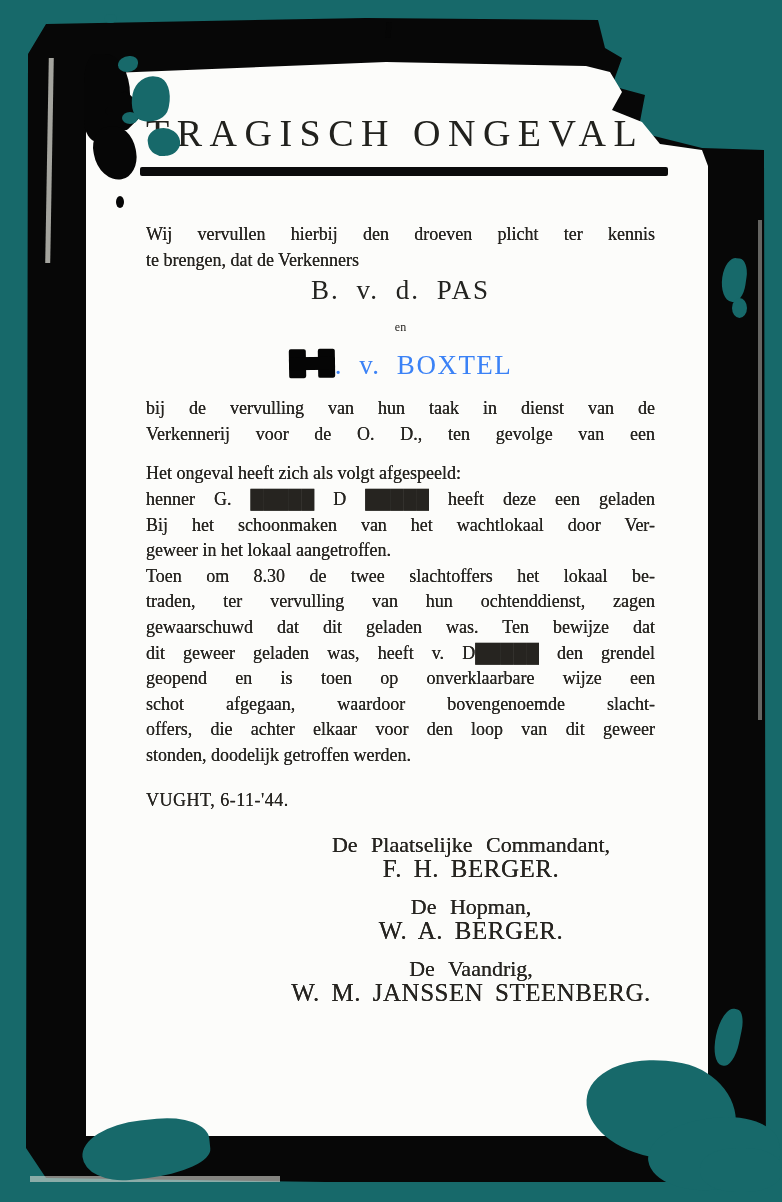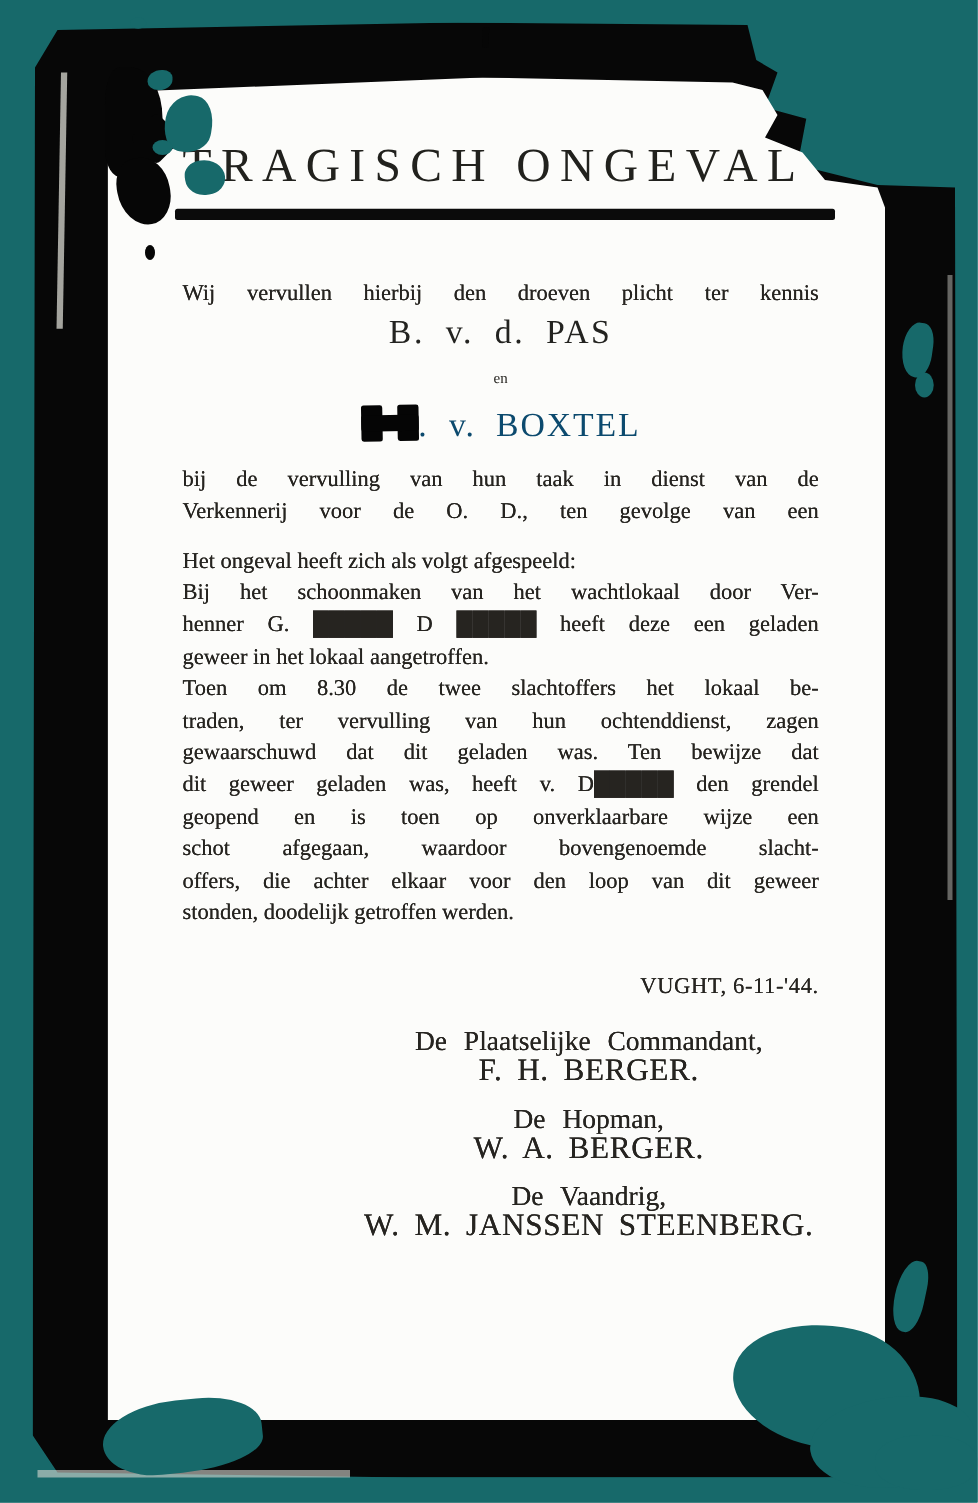--- a/index.html
+++ b/index.html
@@ -65,6 +65,7 @@
 
       <div class="intro">
           <div class="line">Wij vervullen hierbij den droeven plicht ter kennis</div>
+          <div class="line last">te brengen, dat de Verkenners</div>
         </div>
 
       <div class="names">

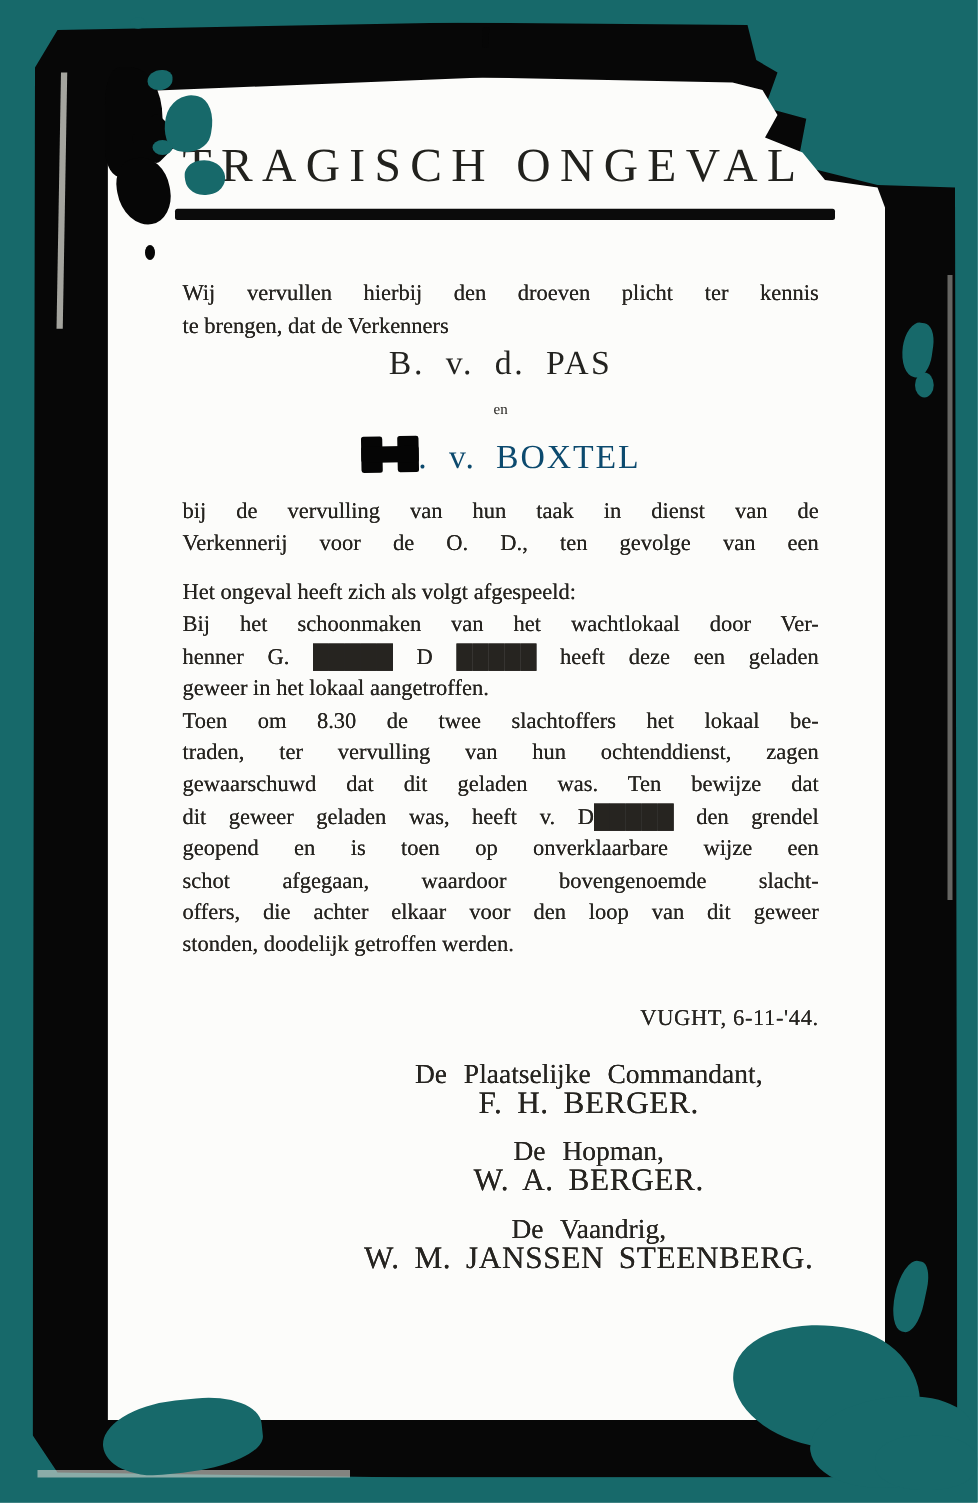--- a/index.html
+++ b/index.html
@@ -24,7 +24,7 @@
   .names{text-align:center;}
   .name-first{font-size:27px;line-height:34px;letter-spacing:2px;word-spacing:8px;color:#232320;}
   .conj{margin-top:10px;font-size:12px;line-height:20px;}
-  .name-second{margin-top:10px;font-size:27px;line-height:36px;letter-spacing:1.5px;word-spacing:8px;color:#0c4a6e;}
+  .name-second{margin-top:10px;font-size:27px;line-height:36px;letter-spacing:1.5px;word-spacing:8px;color:#3b82f6;}
   .blot{display:inline-block;position:relative;width:46px;height:29px;vertical-align:-4px;
         transform:rotate(-1deg);}
   .blot i{position:absolute;background:#050505;border-radius:2px;}

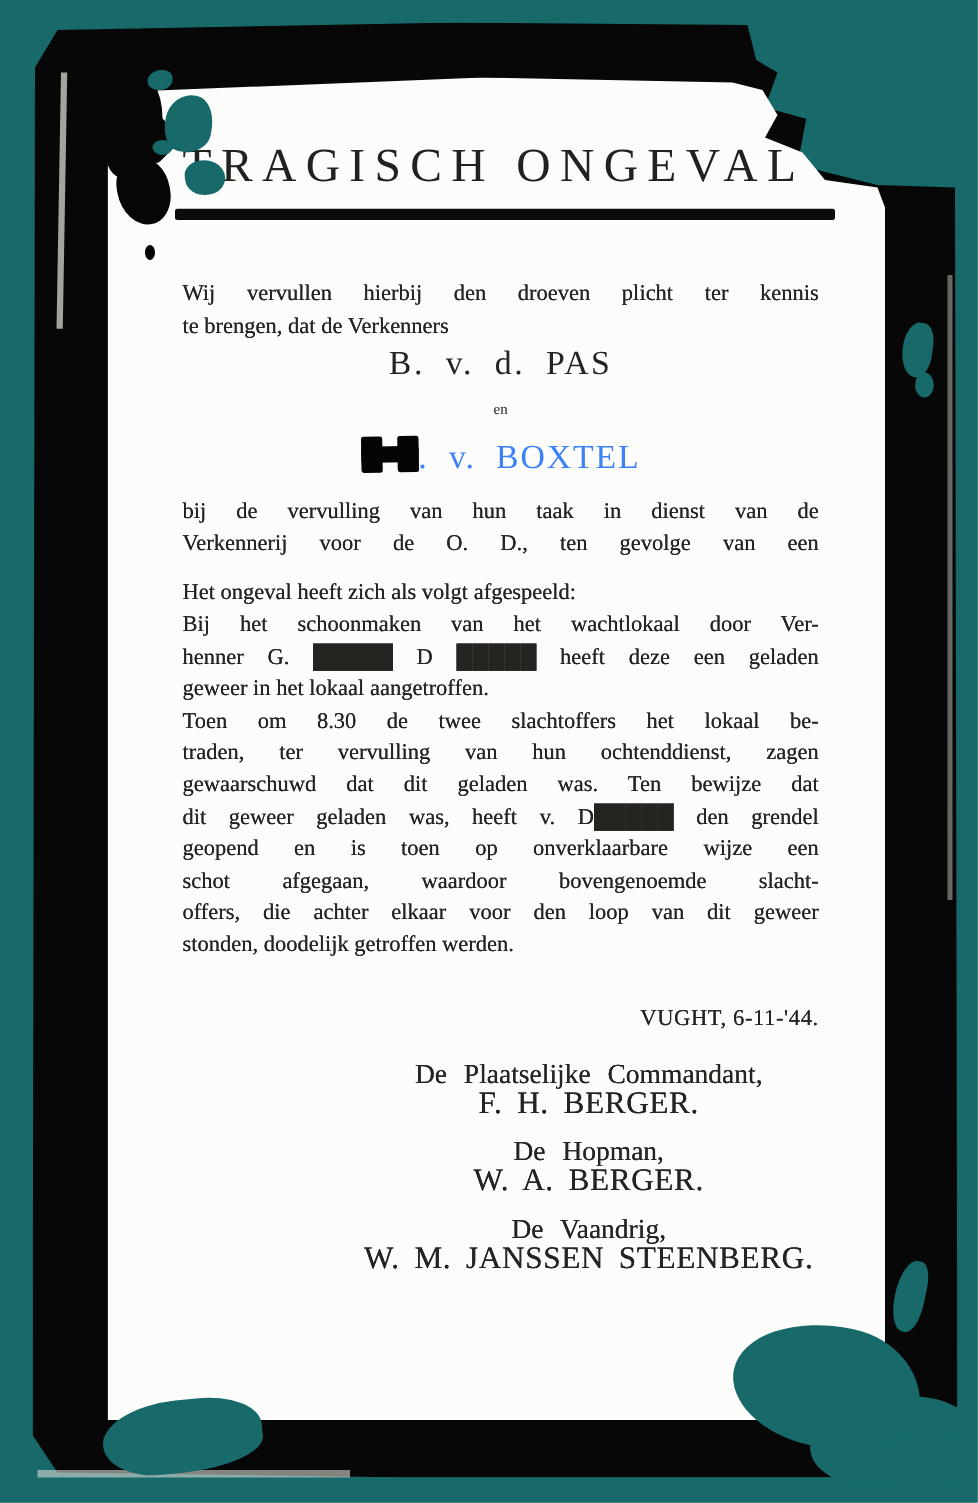--- a/index.html
+++ b/index.html
@@ -86,8 +86,8 @@
             <div class="line last">Het ongeval heeft zich als volgt afgespeeld:</div>
           </div>
           <div>
+            <div class="line">henner G. █████ D █████ heeft deze een geladen</div>
             <div class="line">Bij het schoonmaken van het wachtlokaal door Ver-</div>
-            <div class="line">henner G. █████ D █████ heeft deze een geladen</div>
             <div class="line last">geweer in het lokaal aangetroffen.</div>
           </div>
           <div>

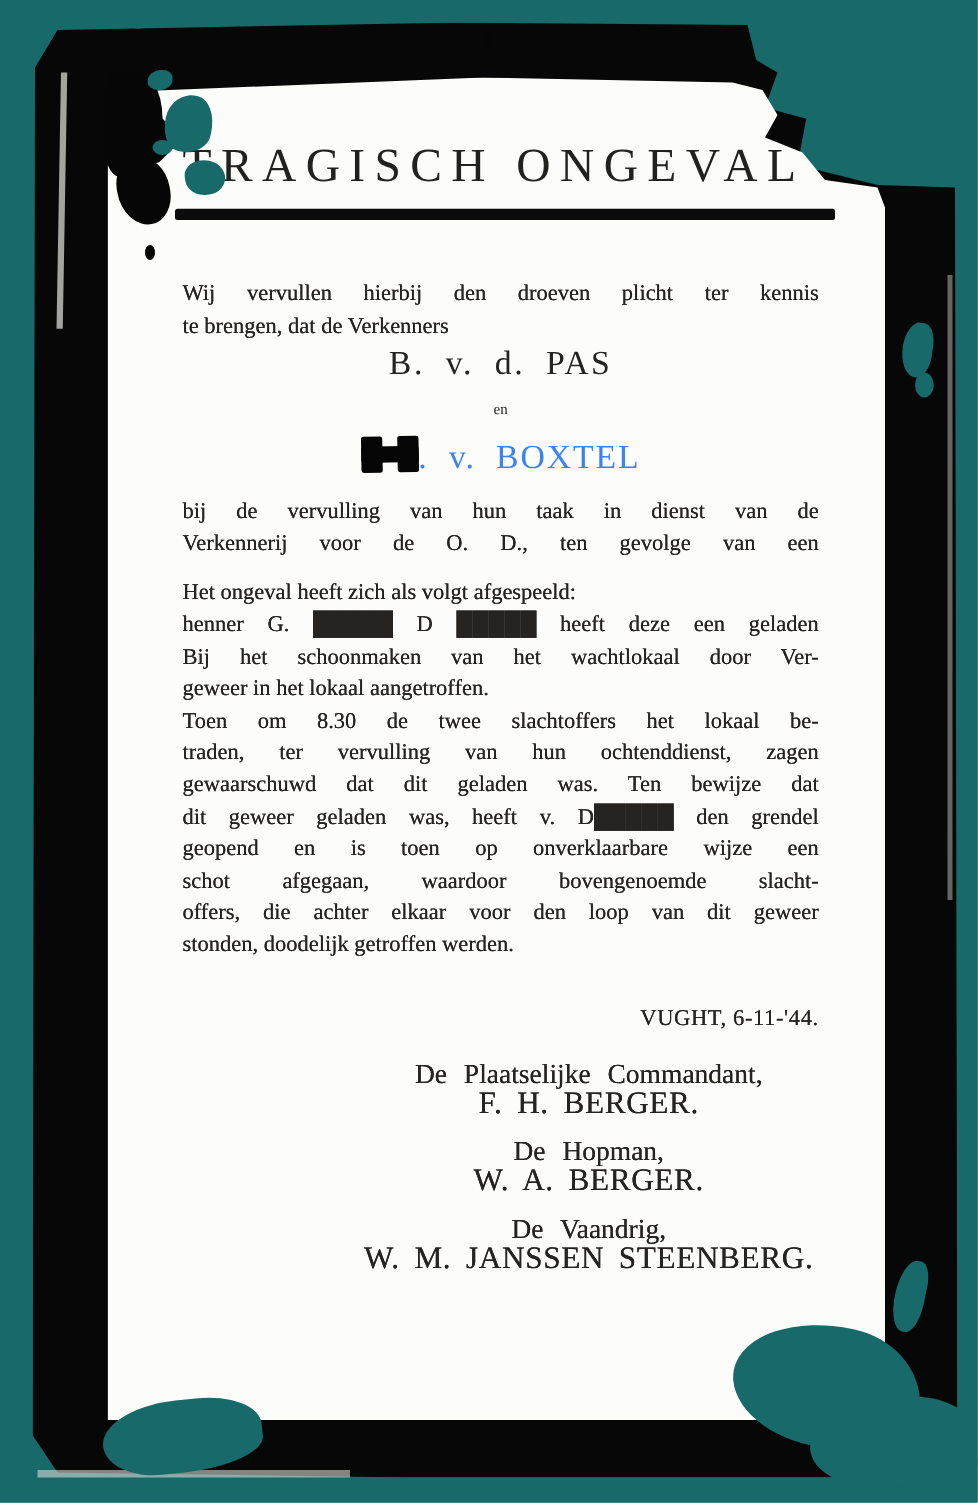--- a/index.html
+++ b/index.html
@@ -33,8 +33,8 @@
   .blot .b3{left:0;top:8px;width:46px;height:13px;}
   .duty{margin-top:13px;}
   .account{margin-top:14px;}
-  .dateline{margin-top:32px;font-size:18px;line-height:26px;letter-spacing:.5px;
-            text-shadow:0 0 .4px currentColor;text-align:right;}
+  .dateline{margin-top:18px;font-size:18px;line-height:26px;letter-spacing:.5px;
+            text-shadow:0 0 .4px currentColor;}
   .sigs{margin-top:20px;width:400px;margin-left:auto;margin-right:-16px;text-align:center;}
   .sig-group{margin-bottom:14px;}
   .sig-role{font-size:22px;line-height:23px;word-spacing:8px;text-shadow:0 0 .4px currentColor;}

